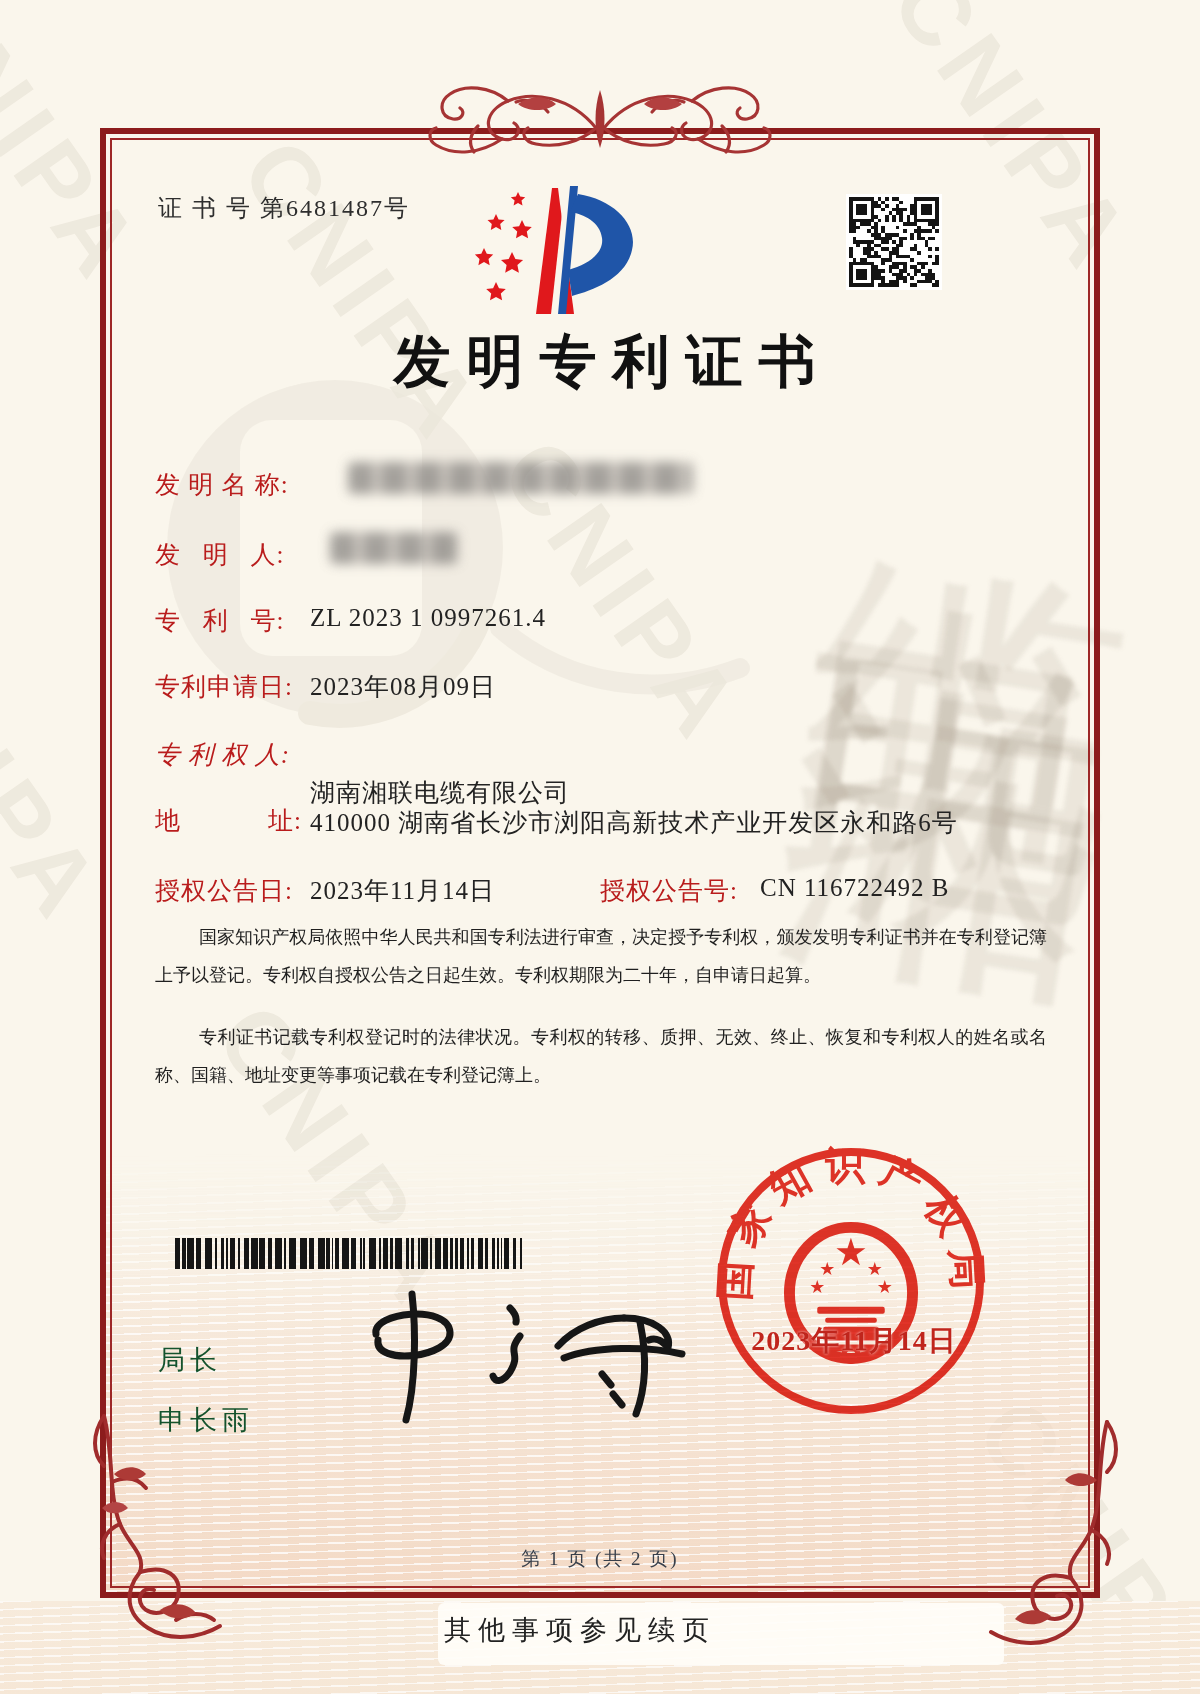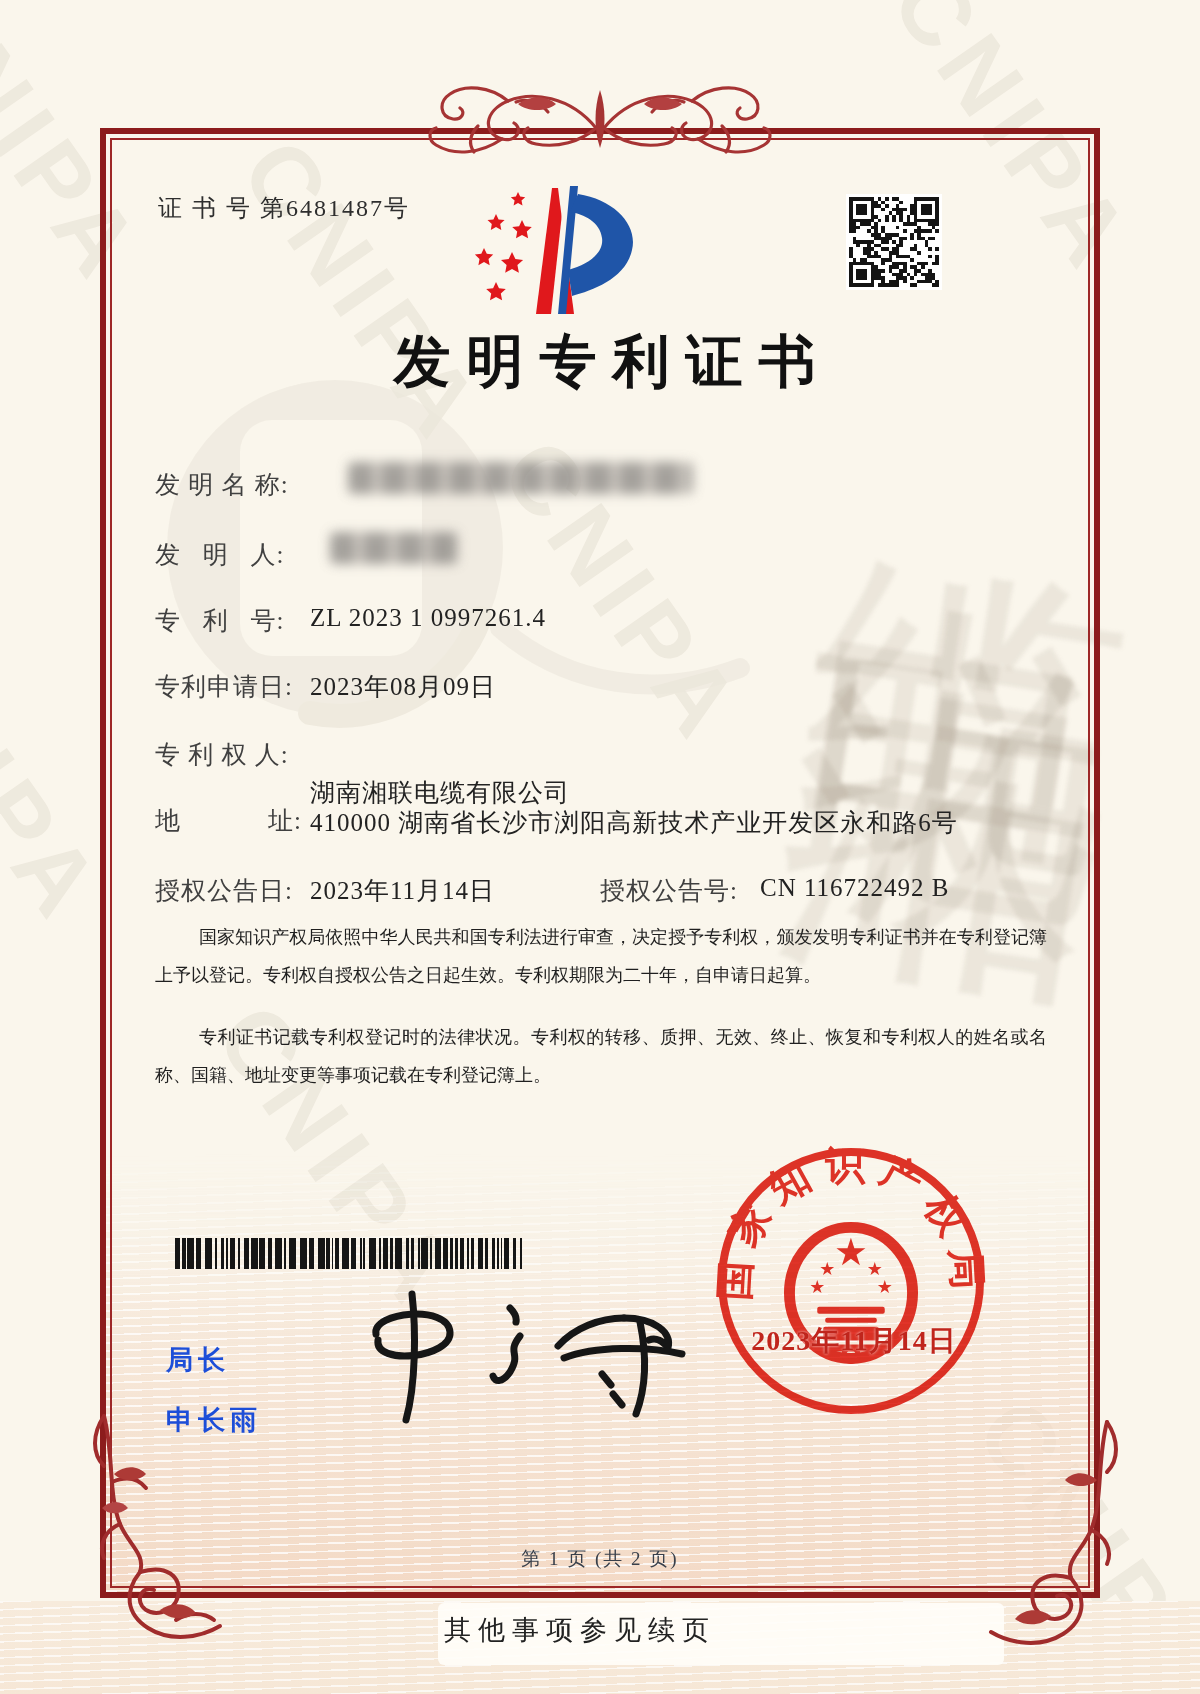--- a/index.html
+++ b/index.html
@@ -41,7 +41,7 @@
   .cert-no{position:absolute;left:158px;top:192px;font-size:24px;letter-spacing:2px;color:#2e2e2e;}
   .main-title{position:absolute;left:0;top:324px;width:1200px;text-align:center;
      font-size:57px;font-weight:700;letter-spacing:16px;padding-left:25px;box-sizing:border-box;color:#111;}
-  .flabel{position:absolute;left:155px;font-size:25px;white-space:pre;color:#404040;letter-spacing:1px;}
+  .flabel{position:absolute;left:155px;font-size:25px;white-space:pre;color:#b91c1c;letter-spacing:1px;}
   .fvalue{position:absolute;left:310px;font-size:25px;color:#222;letter-spacing:1px;}
   .redact{position:absolute;height:32px;border-radius:5px;opacity:.8;filter:blur(6px);
      background:repeating-linear-gradient(90deg,#8f8c88 0 24px,#bdb8b2 24px 34px);}

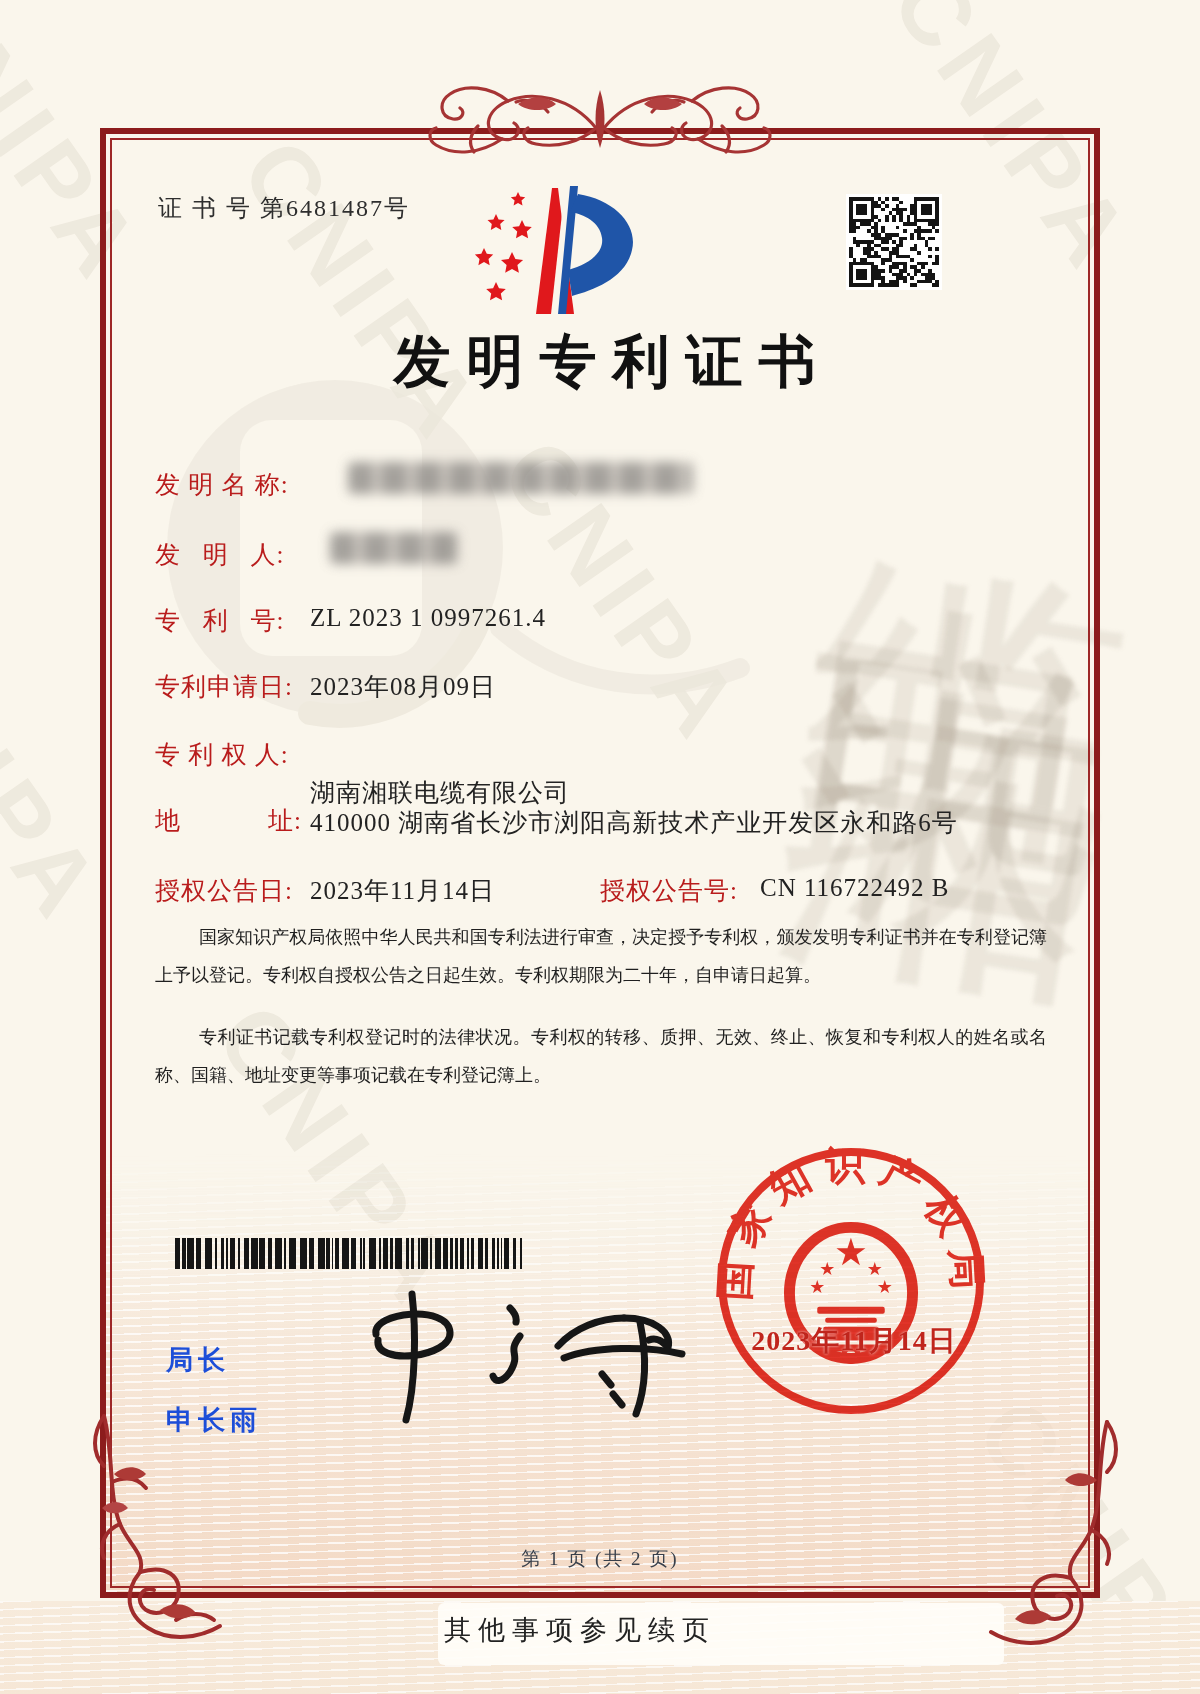--- a/index.html
+++ b/index.html
@@ -492,7 +492,7 @@
 <div class="flabel" style="top:670px;">专利申请日:</div>
 <div class="fvalue" style="top:670px;">2023年08月09日</div>
 
-<div class="flabel" style="top:738px;">专 利 权 人:</div>
+<div class="flabel" style="top:738px;font-style:italic;">专 利 权 人:</div>
 <div class="fvalue" style="top:776px;">湖南湘联电缆有限公司</div>
 
 <div class="flabel" style="top:804px;">地            址:</div>

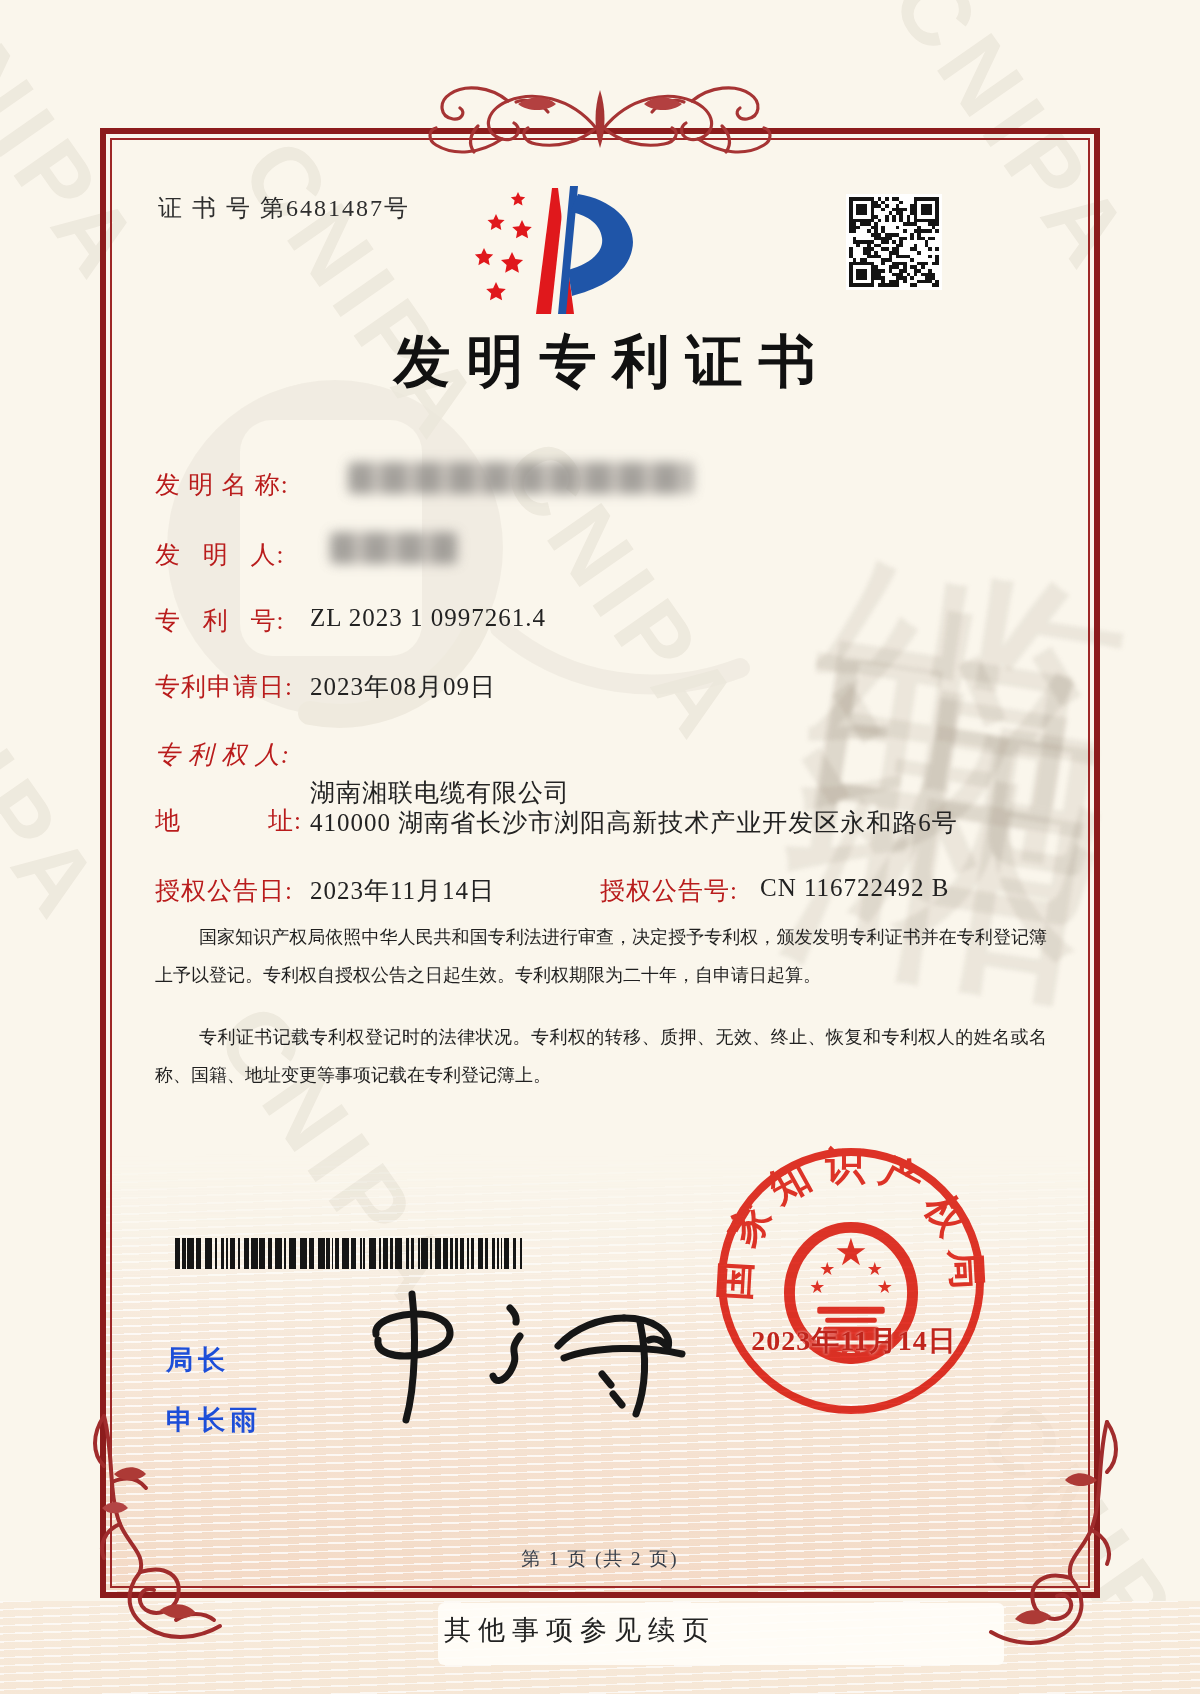--- a/index.html
+++ b/index.html
@@ -47,8 +47,8 @@
      background:repeating-linear-gradient(90deg,#8f8c88 0 24px,#bdb8b2 24px 34px);}
   .para{position:absolute;left:155px;width:892px;font-size:18px;line-height:38px;
      text-indent:44px;color:#1f1f1f;text-align:justify;}
-  .officer{position:absolute;left:166px;font-size:27px;font-weight:700;letter-spacing:5px;
-     font-family:"Liberation Sans","DejaVu Sans",sans-serif;color:#1d4ed8;}
+  .officer{position:absolute;left:158px;font-size:27px;font-weight:400;letter-spacing:5px;
+     font-family:"Liberation Sans","DejaVu Sans",sans-serif;color:#14532d;}
   .seal-date{position:absolute;left:706px;top:1322px;width:296px;text-align:center;
      font-size:28px;font-weight:700;color:#c0251c;letter-spacing:1px;
      text-shadow:0 0 3px rgba(255,255,255,.8);z-index:9;}

